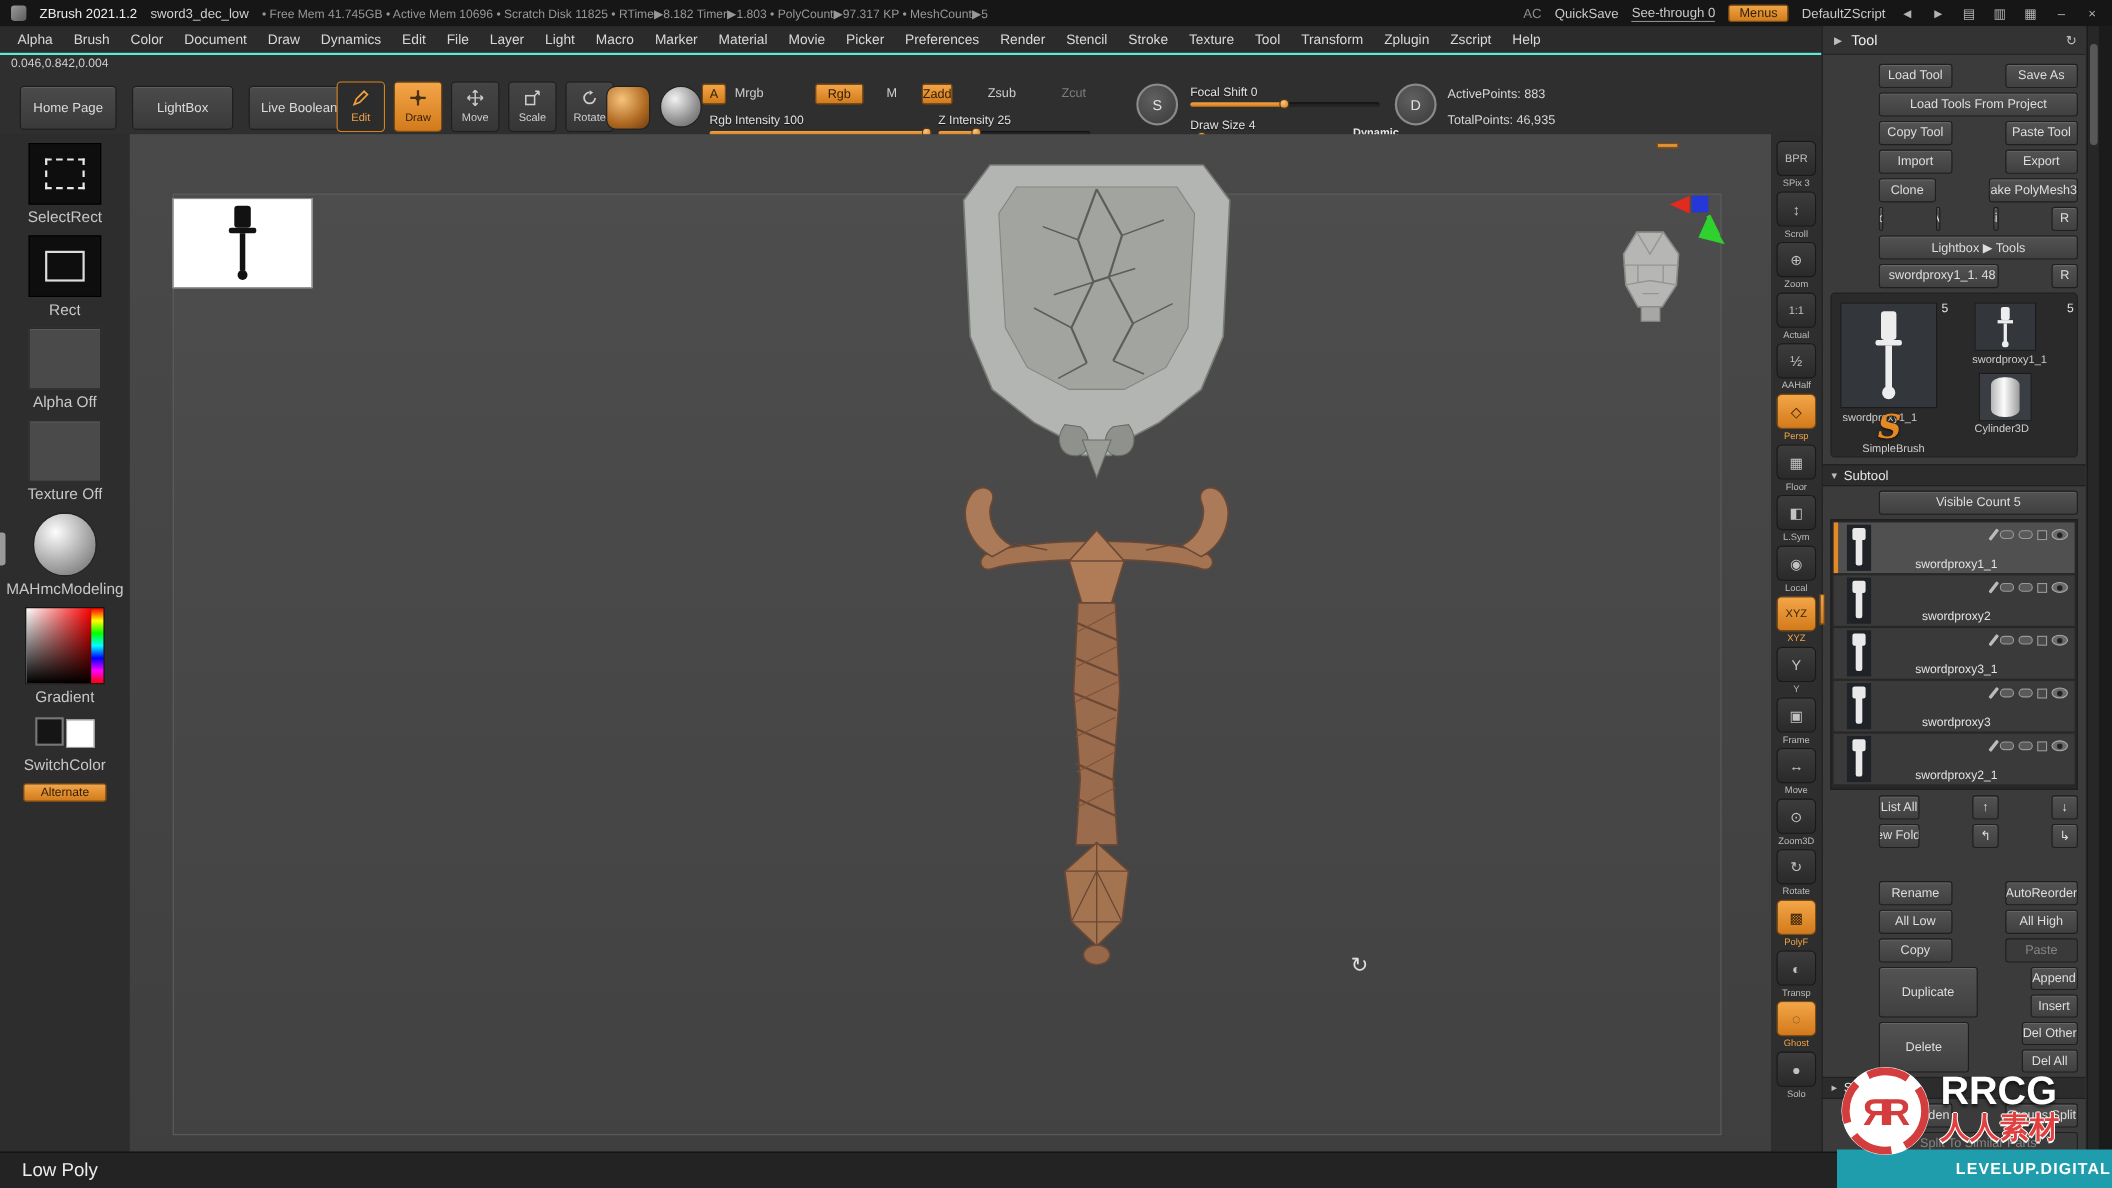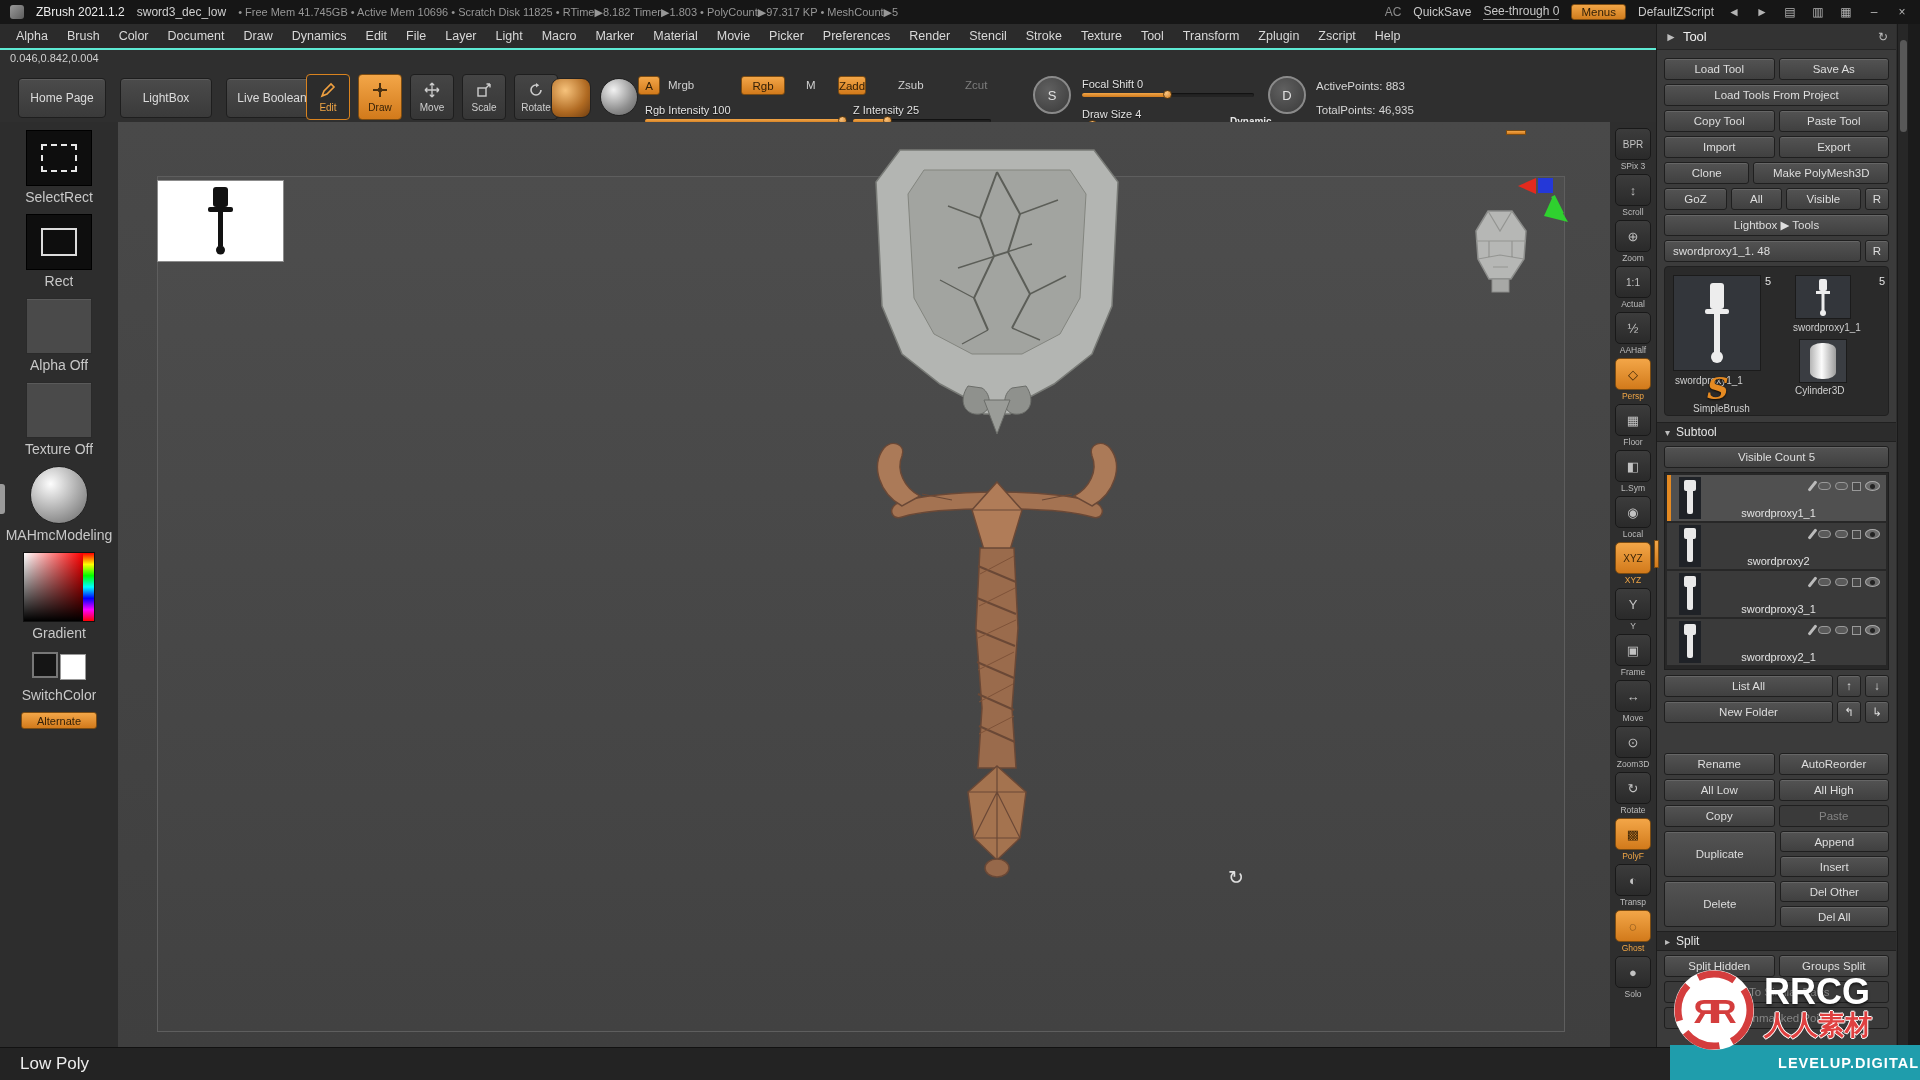--- a/index.html
+++ b/index.html
@@ -109,7 +109,7 @@
   .prow { display:flex; gap:4px; margin:0 7px 4px; }
   .btn { flex:1; height:22px; border-radius:3px; border:1px solid #1f1f1f; background:linear-gradient(#535353,#404040);
     color:#dedede; font-size:11.5px; display:flex; align-items:center; justify-content:center;
-    box-shadow:inset 0 1px 0 #666; white-space:nowrap; overflow:hidden; }
+    box-shadow:inset 0 1px 0 #666; white-space:nowrap; overflow:hidden;margin-left:44px; }
   .btn.sm { flex:0 0 24px; }
   .btn.disabled { background:#3a3a3a; color:#858585; box-shadow:none; }
   .btn.tall { height:46px; }

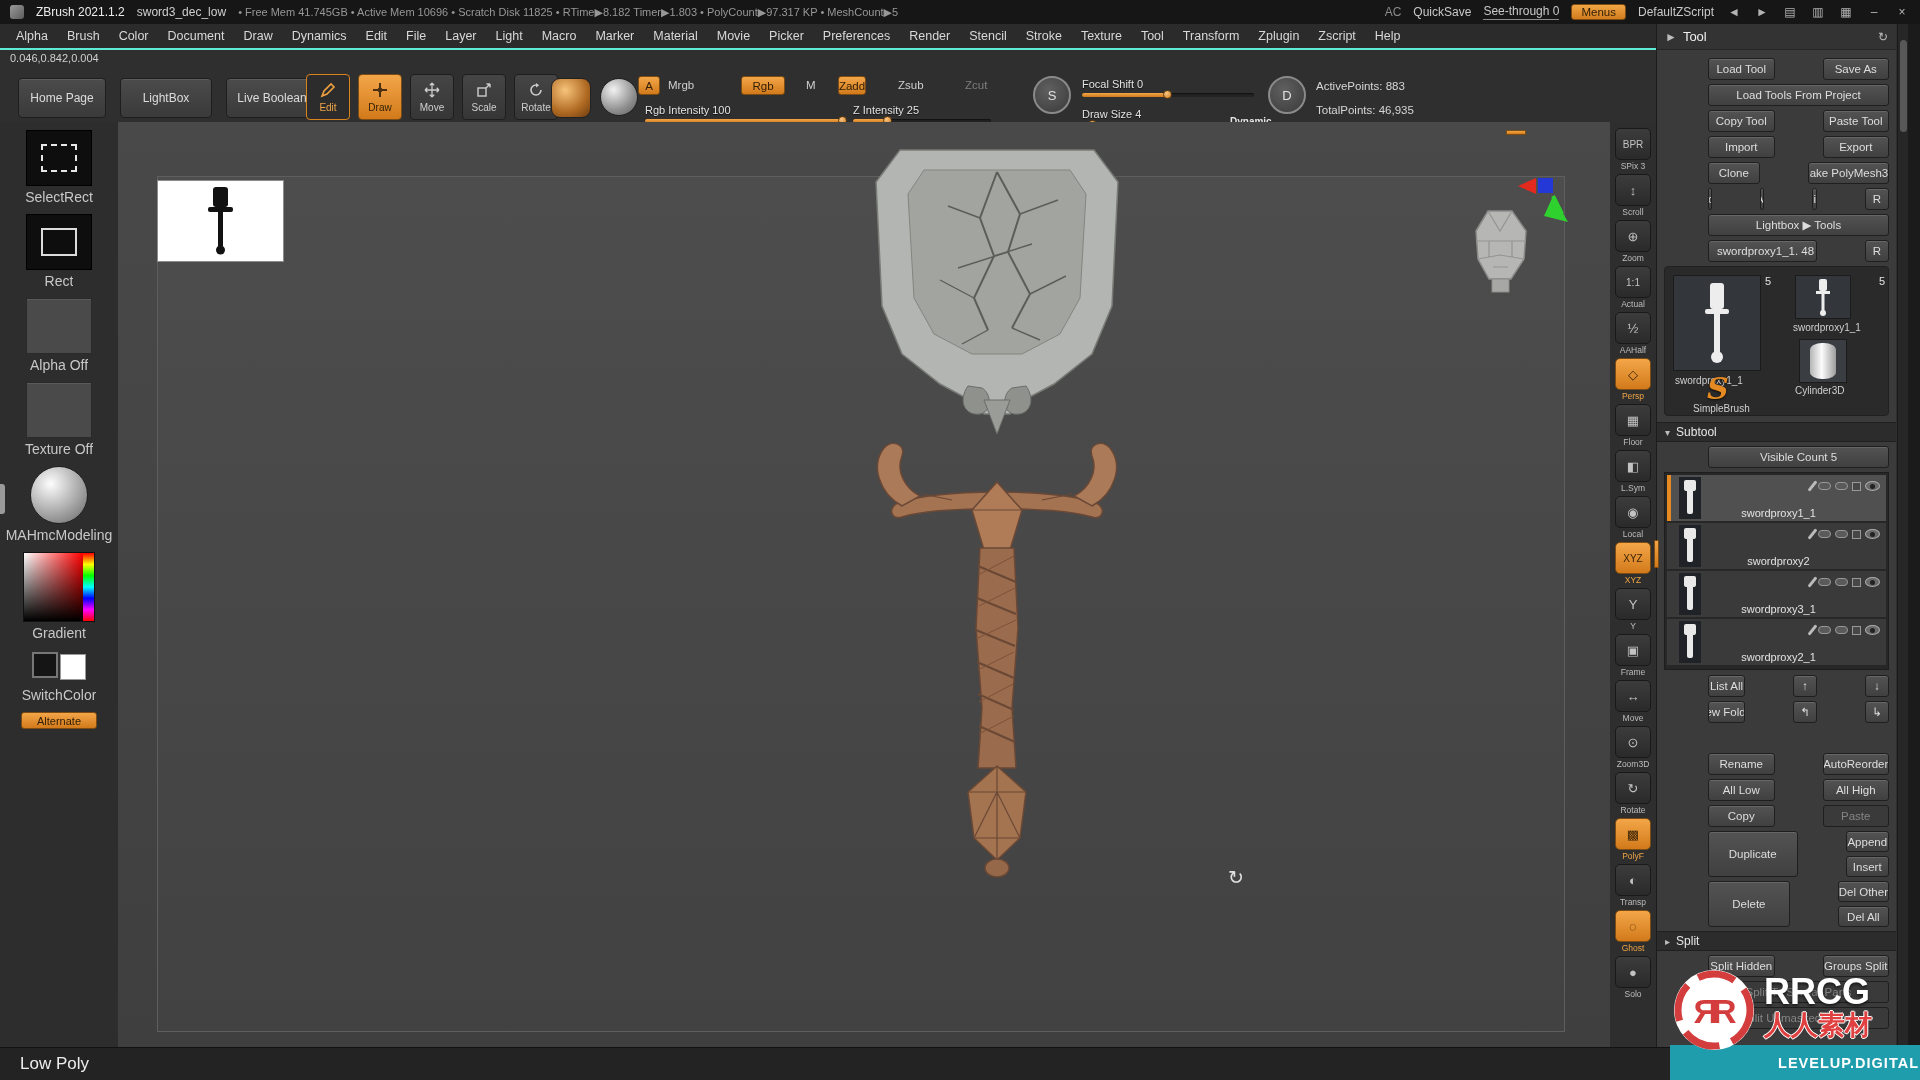--- a/index.html
+++ b/index.html
@@ -618,6 +618,19 @@
           <span class="mini-sq"></span>
           <span class="mini-eye"></span>
         </div>
+        <div class="st-name">swordproxy3</div>
+      </div>
+      <div class="stool-row">
+        <div class="st-thumb">
+            <div class="st-sword"></div>
+          </div>
+        <div class="st-icons">
+          <span class="mini-pen"></span>
+          <span class="mini-pill"></span>
+          <span class="mini-pill"></span>
+          <span class="mini-sq"></span>
+          <span class="mini-eye"></span>
+        </div>
         <div class="st-name">swordproxy2_1</div>
       </div>
     </div>

